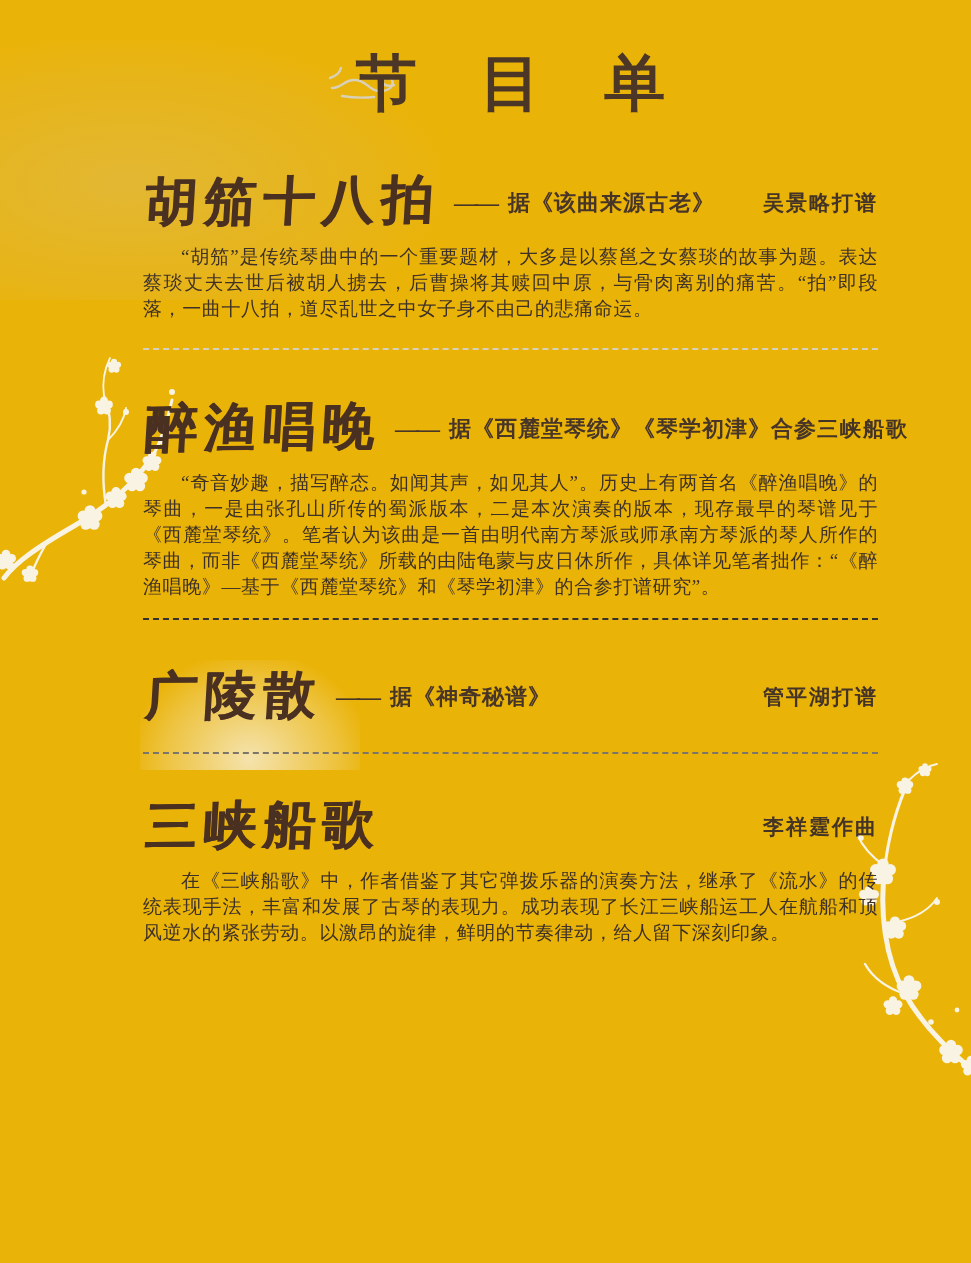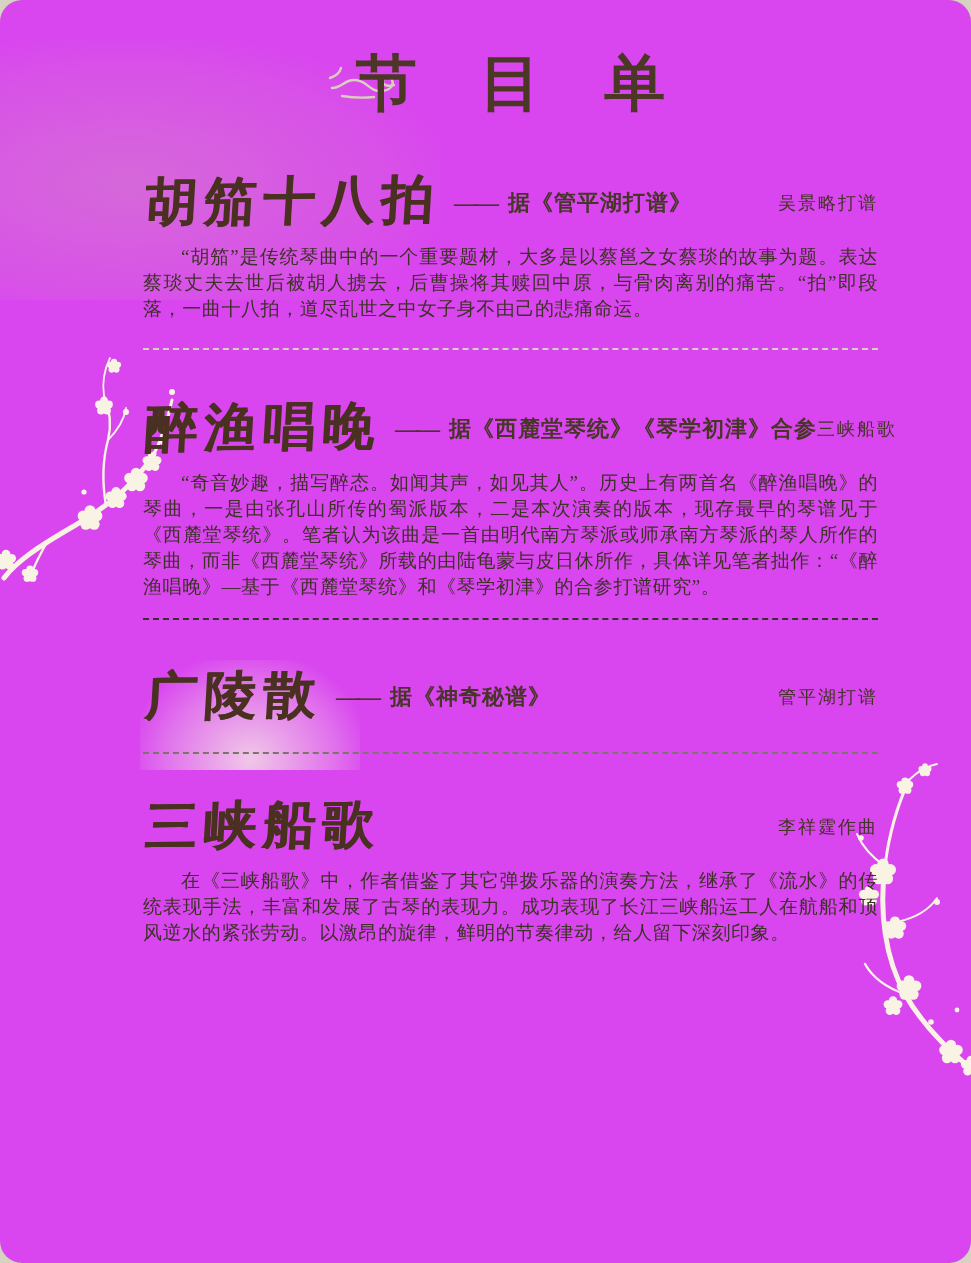--- a/index.html
+++ b/index.html
@@ -105,7 +105,7 @@
 </head>
 <body>
 
-<div class="page" style="background: #d946ef; border-radius: 22px;">
+<div class="page" style="background: #eab308;">
 
   <div class="wash wash-topleft"></div>
   <div class="wash wash-mountain"></div>

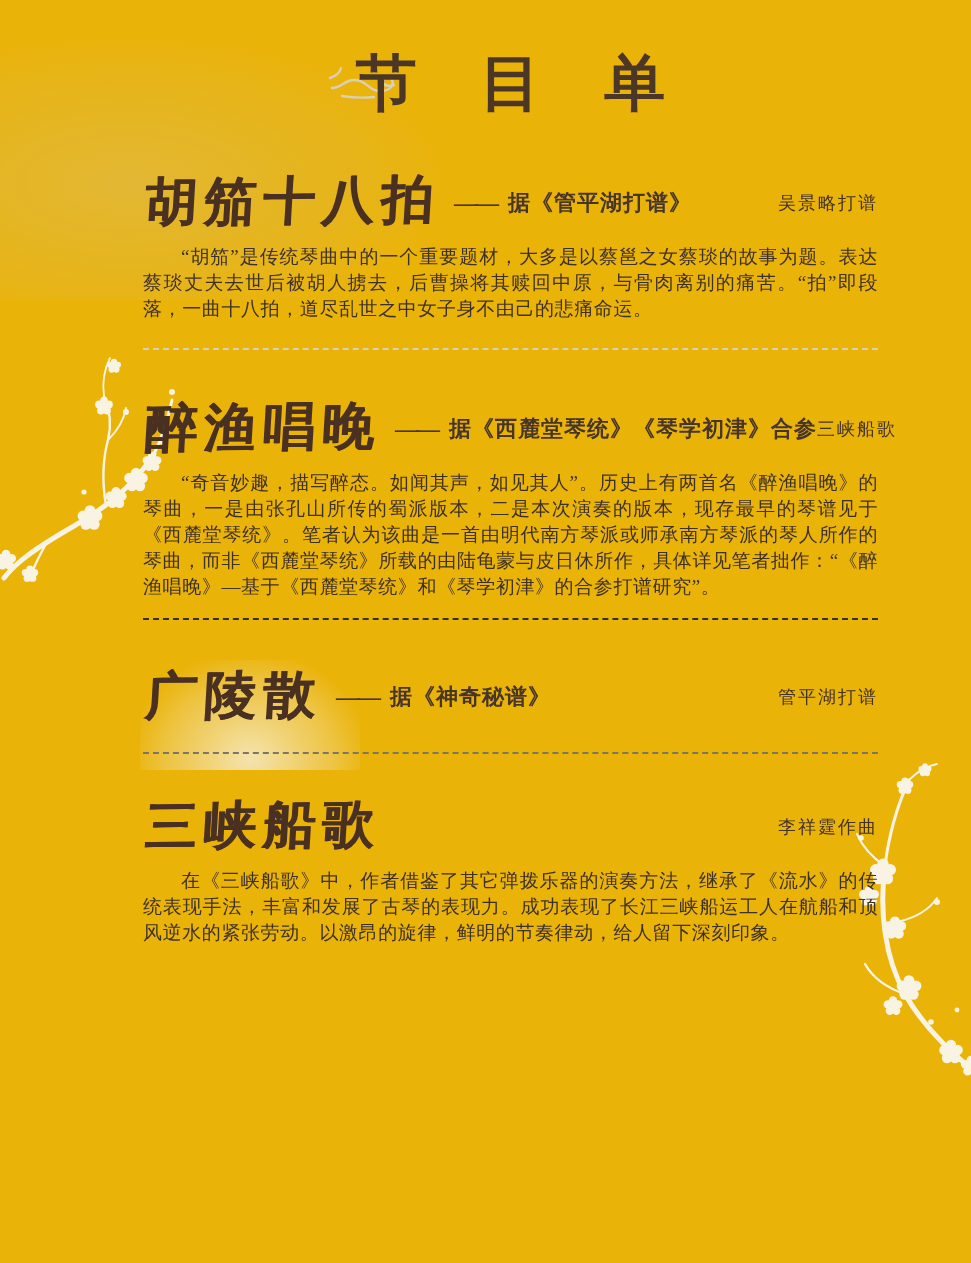--- a/index.html
+++ b/index.html
@@ -186,7 +186,7 @@
     <div class="heading-row hr-1">
       <span class="cal-title">胡笳十八拍</span>
       <span class="title-dash">——</span>
-      <span class="piece-source">据《管平湖打谱》</span>
+      <span class="piece-source">据《该曲来源古老》</span>
       <span class="piece-credit">吴景略打谱</span>
     </div>
     <p class="desc">“胡笳”是传统琴曲中的一个重要题材，大多是以蔡邕之女蔡琰的故事为题。表达蔡琰丈夫去世后被胡人掳去，后曹操将其赎回中原，与骨肉离别的痛苦。“拍”即段落，一曲十八拍，道尽乱世之中女子身不由己的悲痛命运。</p>

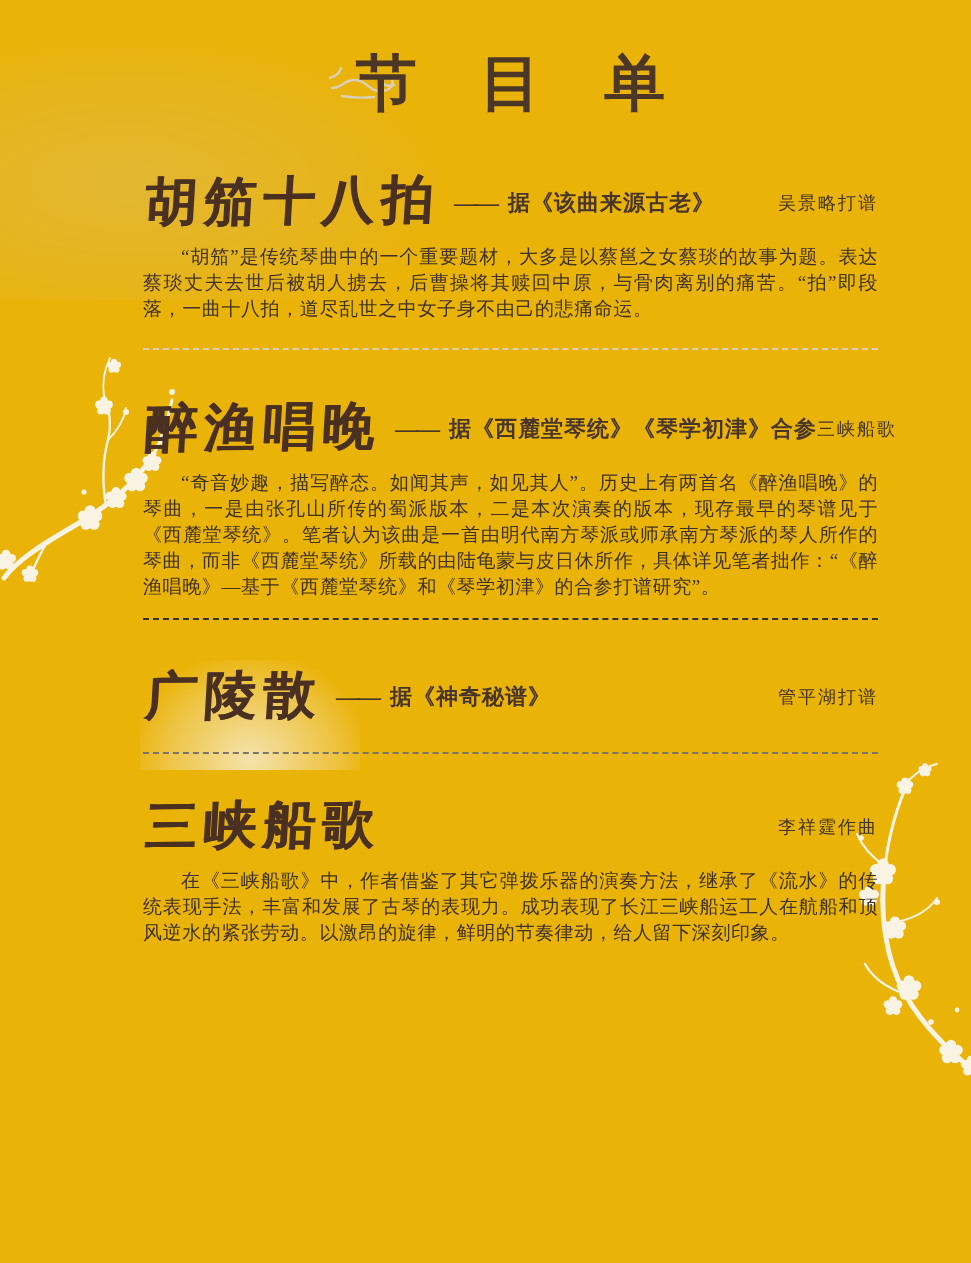--- a/index.html
+++ b/index.html
@@ -79,8 +79,8 @@
   }
   .piece-credit {
     margin-left:auto;
-    font-size:18px;
-    font-weight:400;
+    font-size:21px;
+    font-weight:700;
     color:#443327;
     letter-spacing:2px;
     white-space:nowrap;

